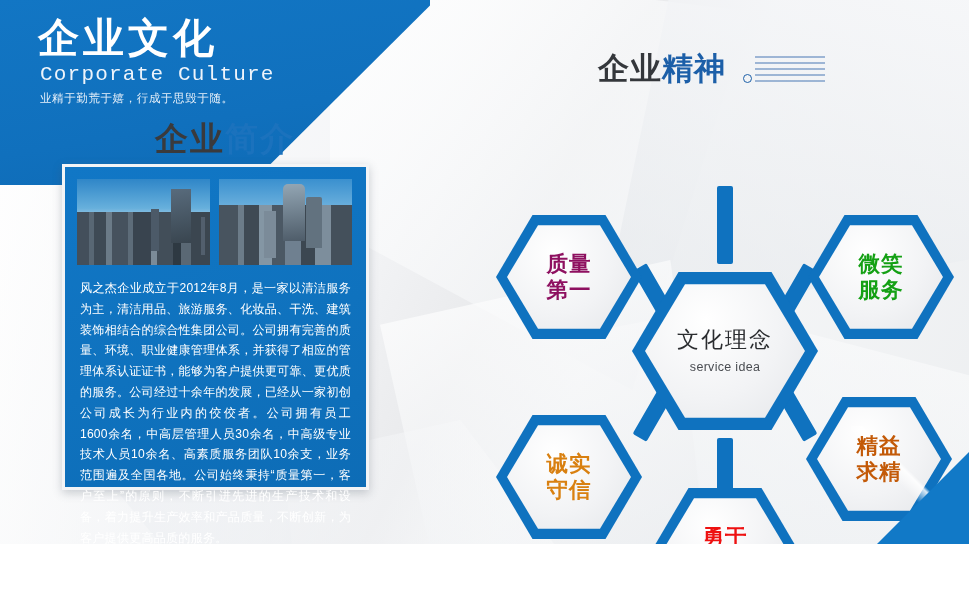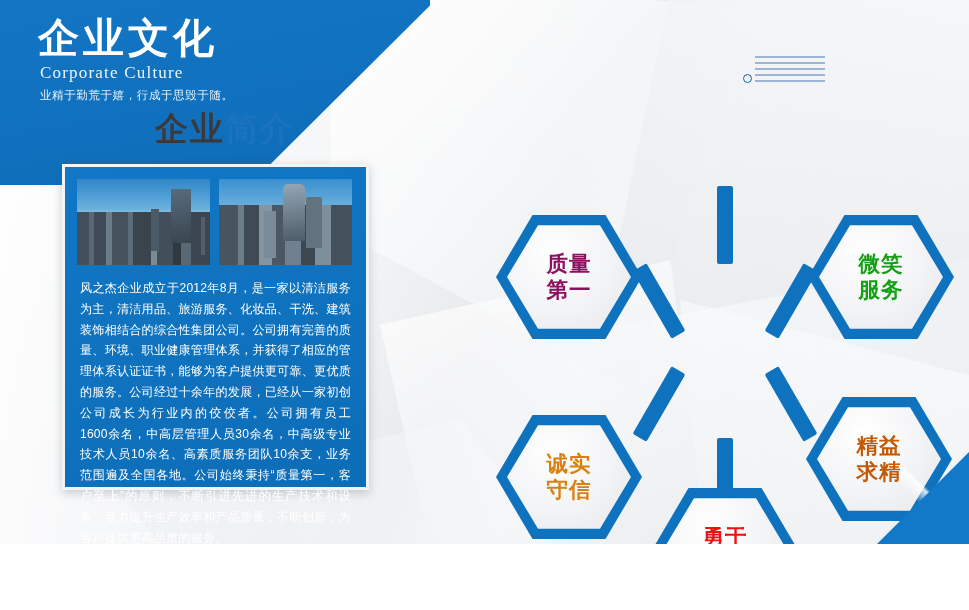--- a/index.html
+++ b/index.html
@@ -77,8 +77,8 @@
     color: #ffffff;
   }
   .banner-title-en {
-    font-family: Liberation Serif, serif;
-    font-size: 17px;
+    font-family: Liberation Mono, monospace;
+    font-size: 21px;
     letter-spacing: 1.2px;
     color: #eef4fb;
     margin-top: 1px;

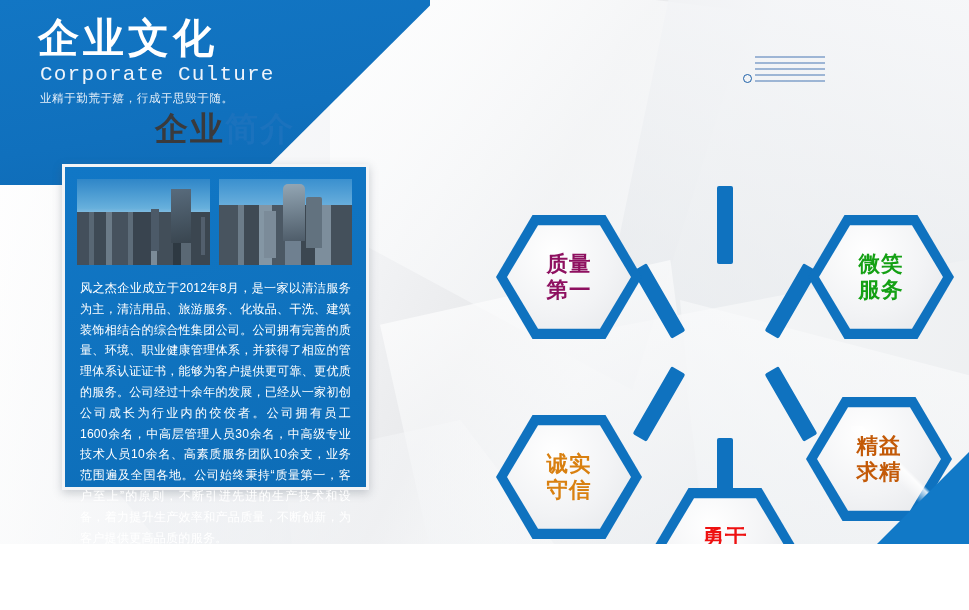--- a/index.html
+++ b/index.html
@@ -316,6 +316,9 @@
   </div>
 
   <div class="spirit-title">
+    <div class="spirit-cn">
+      <span class="dark">企业</span><span class="blue">精神</span>
+    </div>
     <div class="spirit-deco"></div>
     <div class="spirit-mark"></div>
   </div>

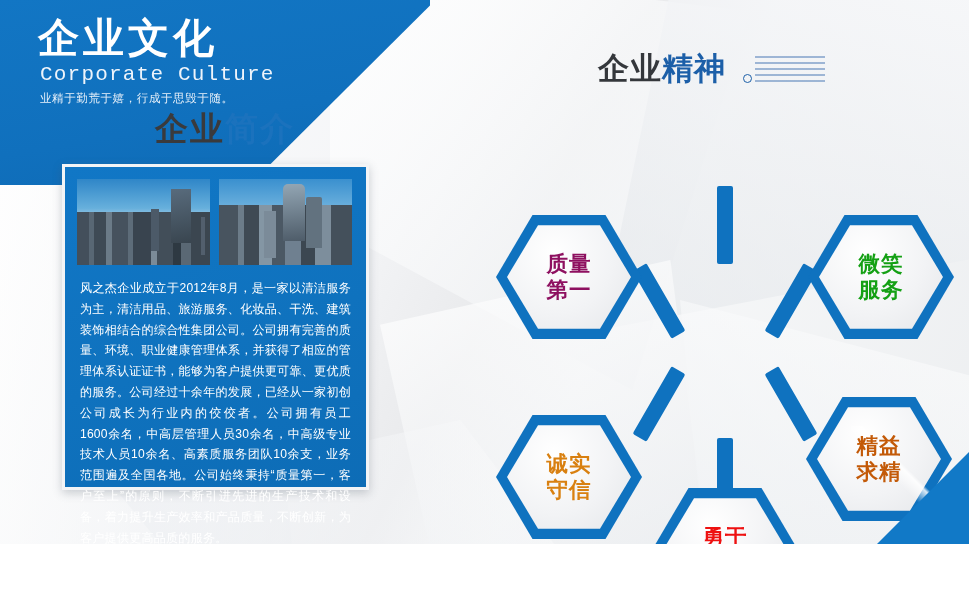--- a/index.html
+++ b/index.html
@@ -95,7 +95,7 @@
   
   .section-title {
     position: absolute;
-    top: 107px; left: 155px;
+    top: 117px; left: 155px;
     font-size: 33px;
     font-weight: 700;
     letter-spacing: 2px;

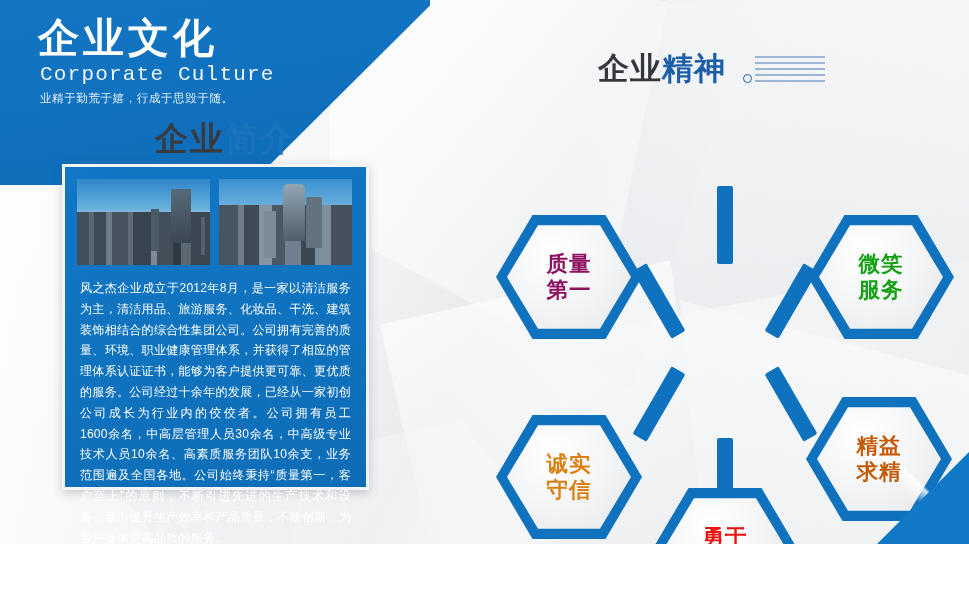--- a/index.html
+++ b/index.html
@@ -332,6 +332,14 @@
     <div class="connector" style="left:124px; top:288px; width:78px; height:16px; transform:rotate(-60deg);"></div>
     <div class="connector" style="left:256px; top:288px; width:78px; height:16px; transform:rotate(60deg);"></div>
 
+    <div class="hex hex-center" style="left:136px; top:159px;">
+      <div class="hex-outer"></div>
+      <div class="hex-inner"></div>
+      <div class="hex-label">
+        <span class="center-cn">文化理念</span>
+        <span class="center-en">service idea</span>
+      </div>
+    </div>
 
 
     <div class="hex" style="left:312px; top:103px;">

